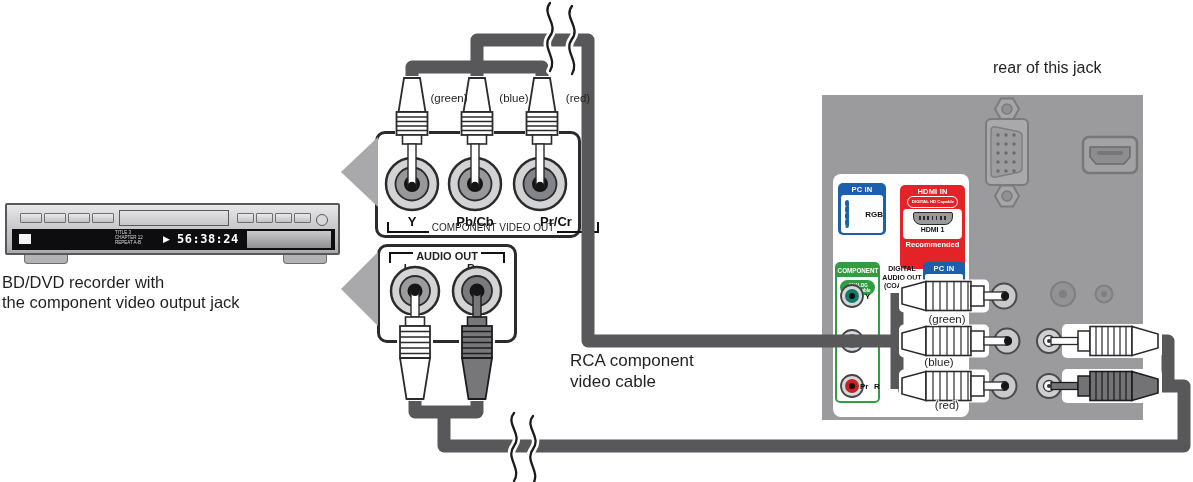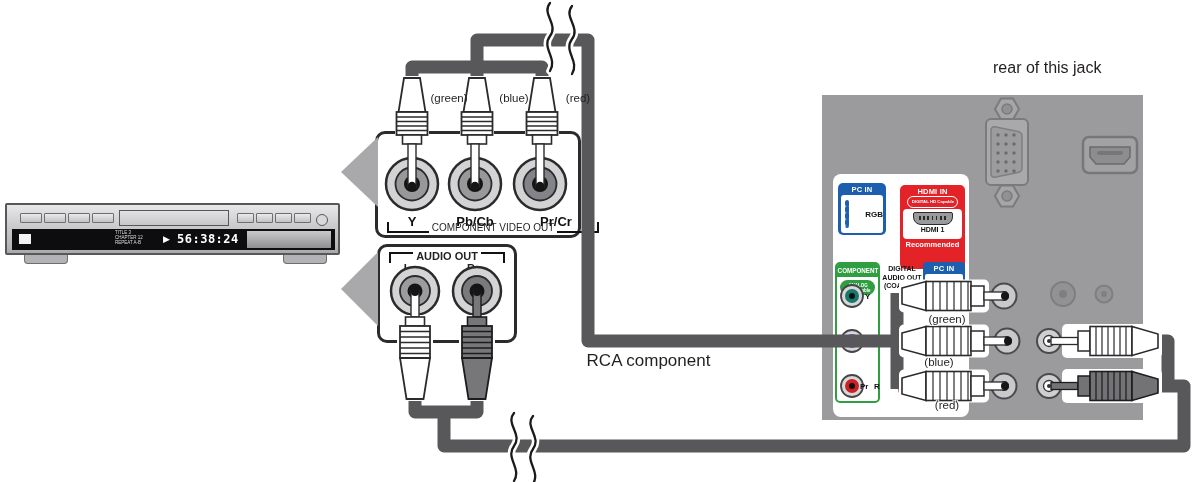--- a/index.html
+++ b/index.html
@@ -420,6 +420,10 @@
   <span class="ab z6 colorlab halo cx" style="left:939px;top:356px;">(blue)</span>
   <span class="ab z6 colorlab halo cx" style="left:947px;top:399px;">(red)</span>
 
+  <div class="ab z6 cap" style="left:2px;top:273px;">
+    <span>BD/DVD recorder with</span>
+    <span>the component video output jack</span>
+  </div>
 
   <div class="ab z6 note" style="left:570px;top:350px;width:157px;text-align:center;line-height:21px;">
     <div>RCA component</div>

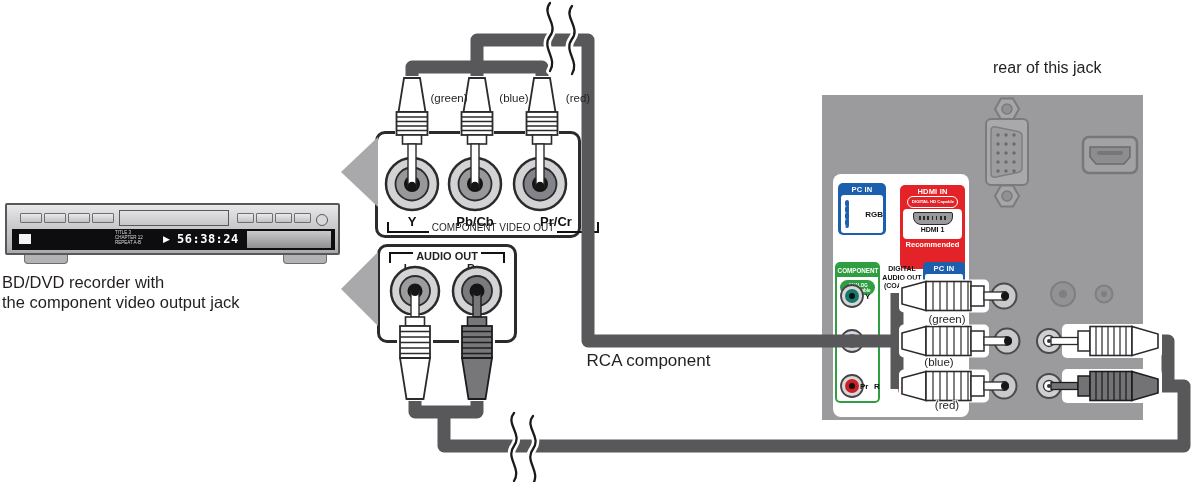--- a/index.html
+++ b/index.html
@@ -425,7 +425,7 @@
     <span>the component video output jack</span>
   </div>
 
-  <div class="ab z6 note" style="left:570px;top:350px;width:157px;text-align:center;line-height:21px;">
+  <div class="ab z6 note" style="left:570px;top:350px;width:157px;text-align:left;line-height:21px;">
     <div>RCA component</div>
   </div>
   <span class="ab z6" style="left:993px;top:59px;font-size:16px;">rear of this jack</span>

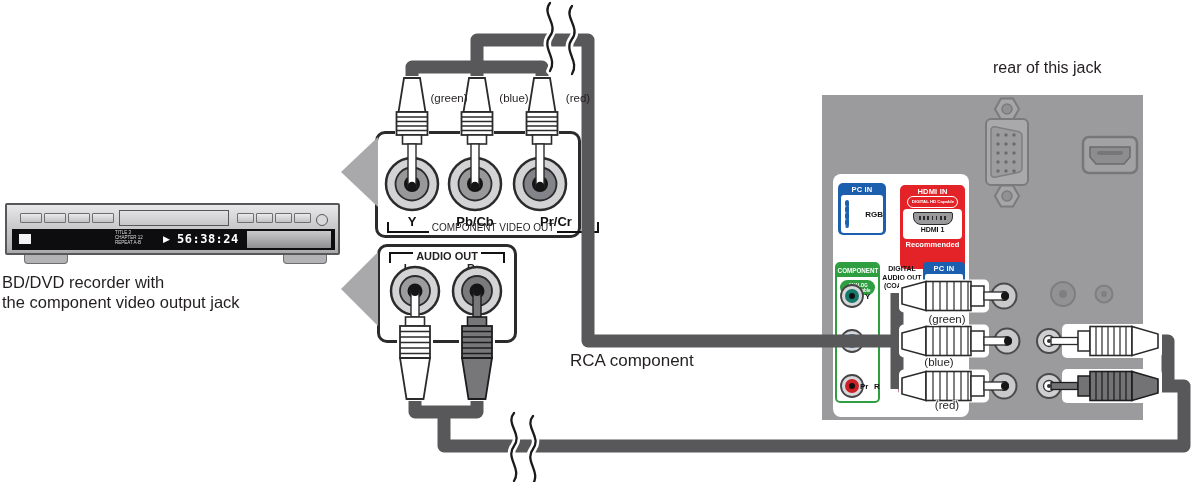--- a/index.html
+++ b/index.html
@@ -427,6 +427,7 @@
 
   <div class="ab z6 note" style="left:570px;top:350px;width:157px;text-align:left;line-height:21px;">
     <div>RCA component</div>
+    <div>video cable</div>
   </div>
   <span class="ab z6" style="left:993px;top:59px;font-size:16px;">rear of this jack</span>
 

